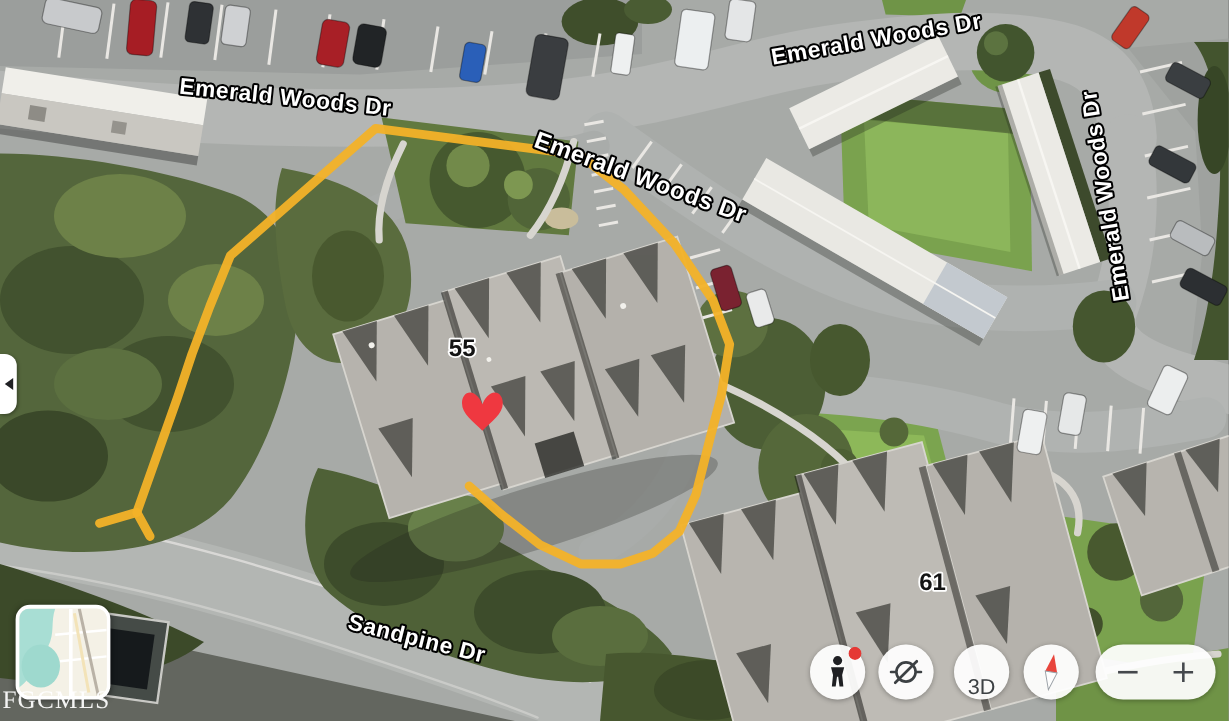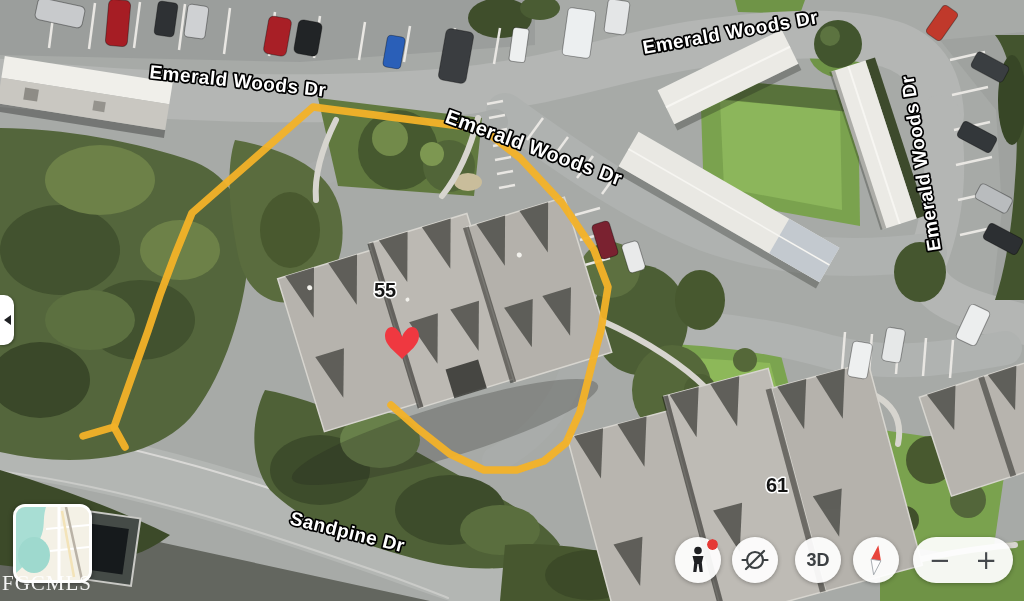--- a/index.html
+++ b/index.html
@@ -28,7 +28,7 @@
     display:flex;align-items:center;justify-content:center;cursor:pointer;}
   .btn-pegman{left:675px;}
   .btn-gyro{left:732px;}
-  .btn-3d{left:795px;font-size:18px;font-weight:bold;color:#3c4043;}
+  .btn-3d{left:795px;font-size:18px;font-weight:normal;color:#3c4043;align-items:flex-end;}
   .btn-compass{left:853px;}
   .peg-badge{position:absolute;right:3px;top:2px;width:11px;height:11px;border-radius:50%;}
   .zoom-pill{position:absolute;left:913px;top:537px;width:100px;height:46px;

